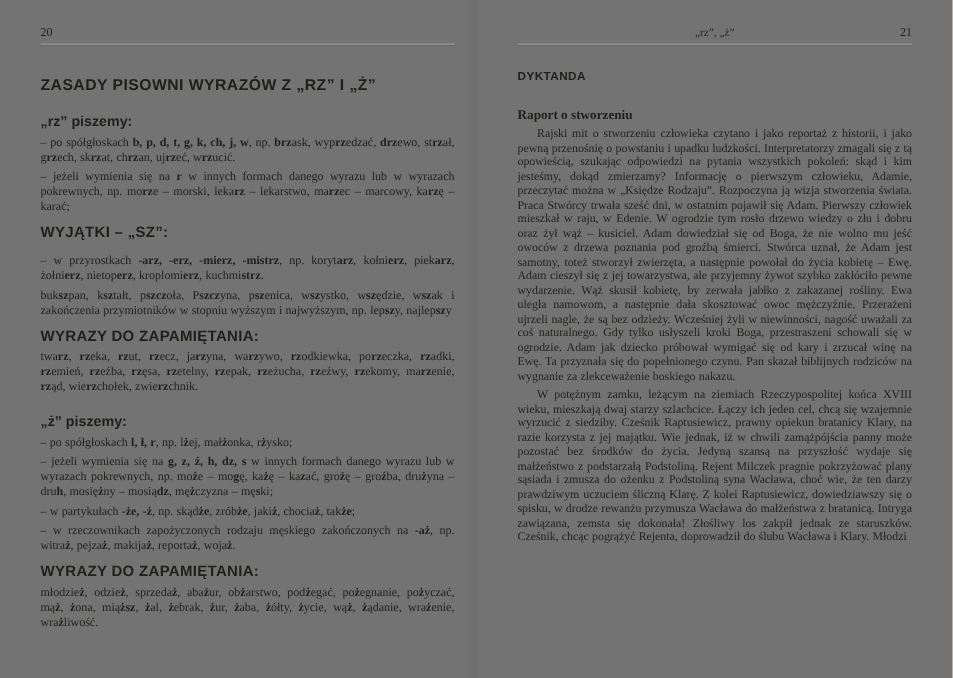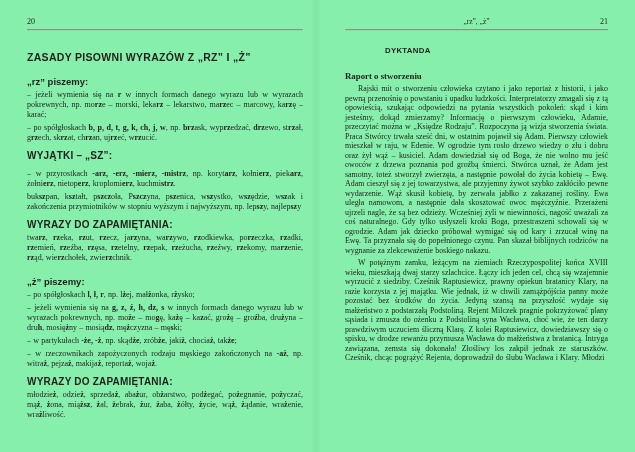--- a/index.html
+++ b/index.html
@@ -10,7 +10,7 @@
     position:relative;
     width:635px; height:452px;
     margin:0 auto;
-    background:#86efac;
+    background:#737373;
     color:#211f1c;
     overflow:hidden;
   }

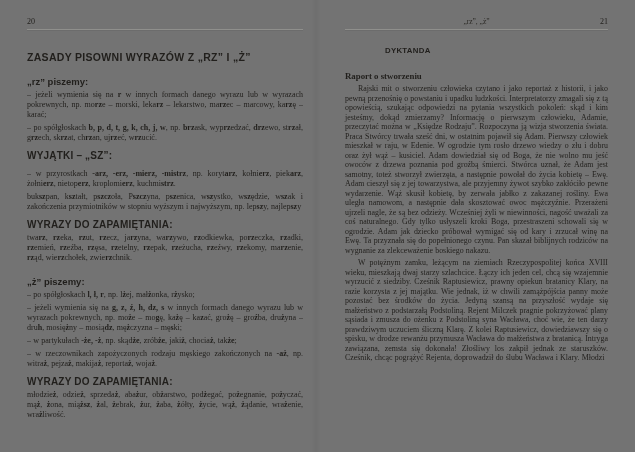--- a/index.html
+++ b/index.html
@@ -55,7 +55,7 @@
   
   .dyk-head {
     font-family:"Liberation Sans", sans-serif; font-weight:bold;
-    font-size:7.8px; letter-spacing:0.3px; margin-top:16px;margin-left:40px;
+    font-size:7.8px; letter-spacing:0.3px; margin-top:16px;
   }
   .dict-title { font-weight:bold; font-size:8.8px; margin-top:16px; }
   .dict-para {

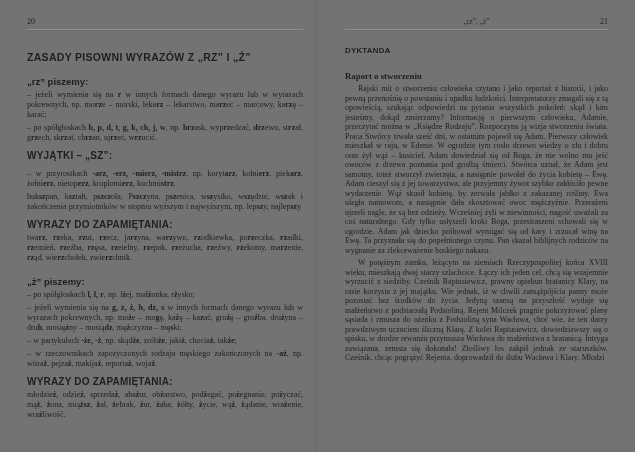--- a/index.html
+++ b/index.html
@@ -77,8 +77,8 @@
     <div class="book-title">ZASADY PISOWNI WYRAZÓW Z „RZ” I „Ż”</div>
 
     <div class="sec-head">„rz” piszemy:</div>
+    <div class="para">– po spółgłoskach <b>b, p, d, t, g, k, ch, j, w</b>, np. <b>brz</b>ask, wyp<b>rz</b>edzać, <b>drz</b>ewo, st<b>rz</b>ał, g<b>rz</b>ech, sk<b>rz</b>at, ch<b>rz</b>an, uj<b>rz</b>eć, w<b>rz</b>ucić.</div>
     <div class="para">– jeżeli wymienia się na <b>r</b> w innych formach danego wyrazu lub w wyrazach pokrewnych, np. mo<b>rz</b>e – morski, leka<b>rz</b> – lekarstwo, ma<b>rz</b>ec – marcowy, ka<b>rz</b>ę – karać;</div>
-    <div class="para">– po spółgłoskach <b>b, p, d, t, g, k, ch, j, w</b>, np. <b>brz</b>ask, wyp<b>rz</b>edzać, <b>drz</b>ewo, st<b>rz</b>ał, g<b>rz</b>ech, sk<b>rz</b>at, ch<b>rz</b>an, uj<b>rz</b>eć, w<b>rz</b>ucić.</div>
 
     <div class="mini-head">WYJĄTKI – „SZ”:</div>
     <div class="para gap">– w przyrostkach <b>-arz, -erz, -mierz, -mistrz</b>, np. koryt<b>arz</b>, kołni<b>erz</b>, piek<b>arz</b>, żołni<b>erz</b>, nietop<b>erz</b>, kroplomi<b>erz</b>, kuchmi<b>strz</b>.</div>

